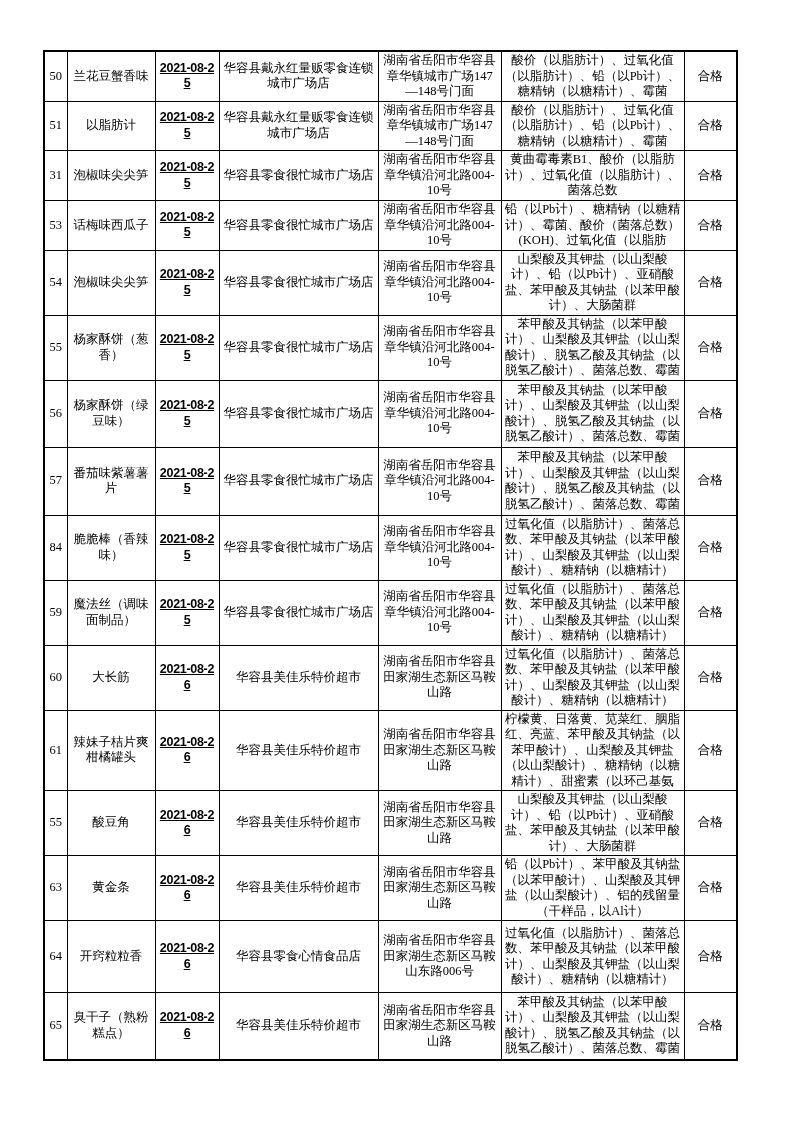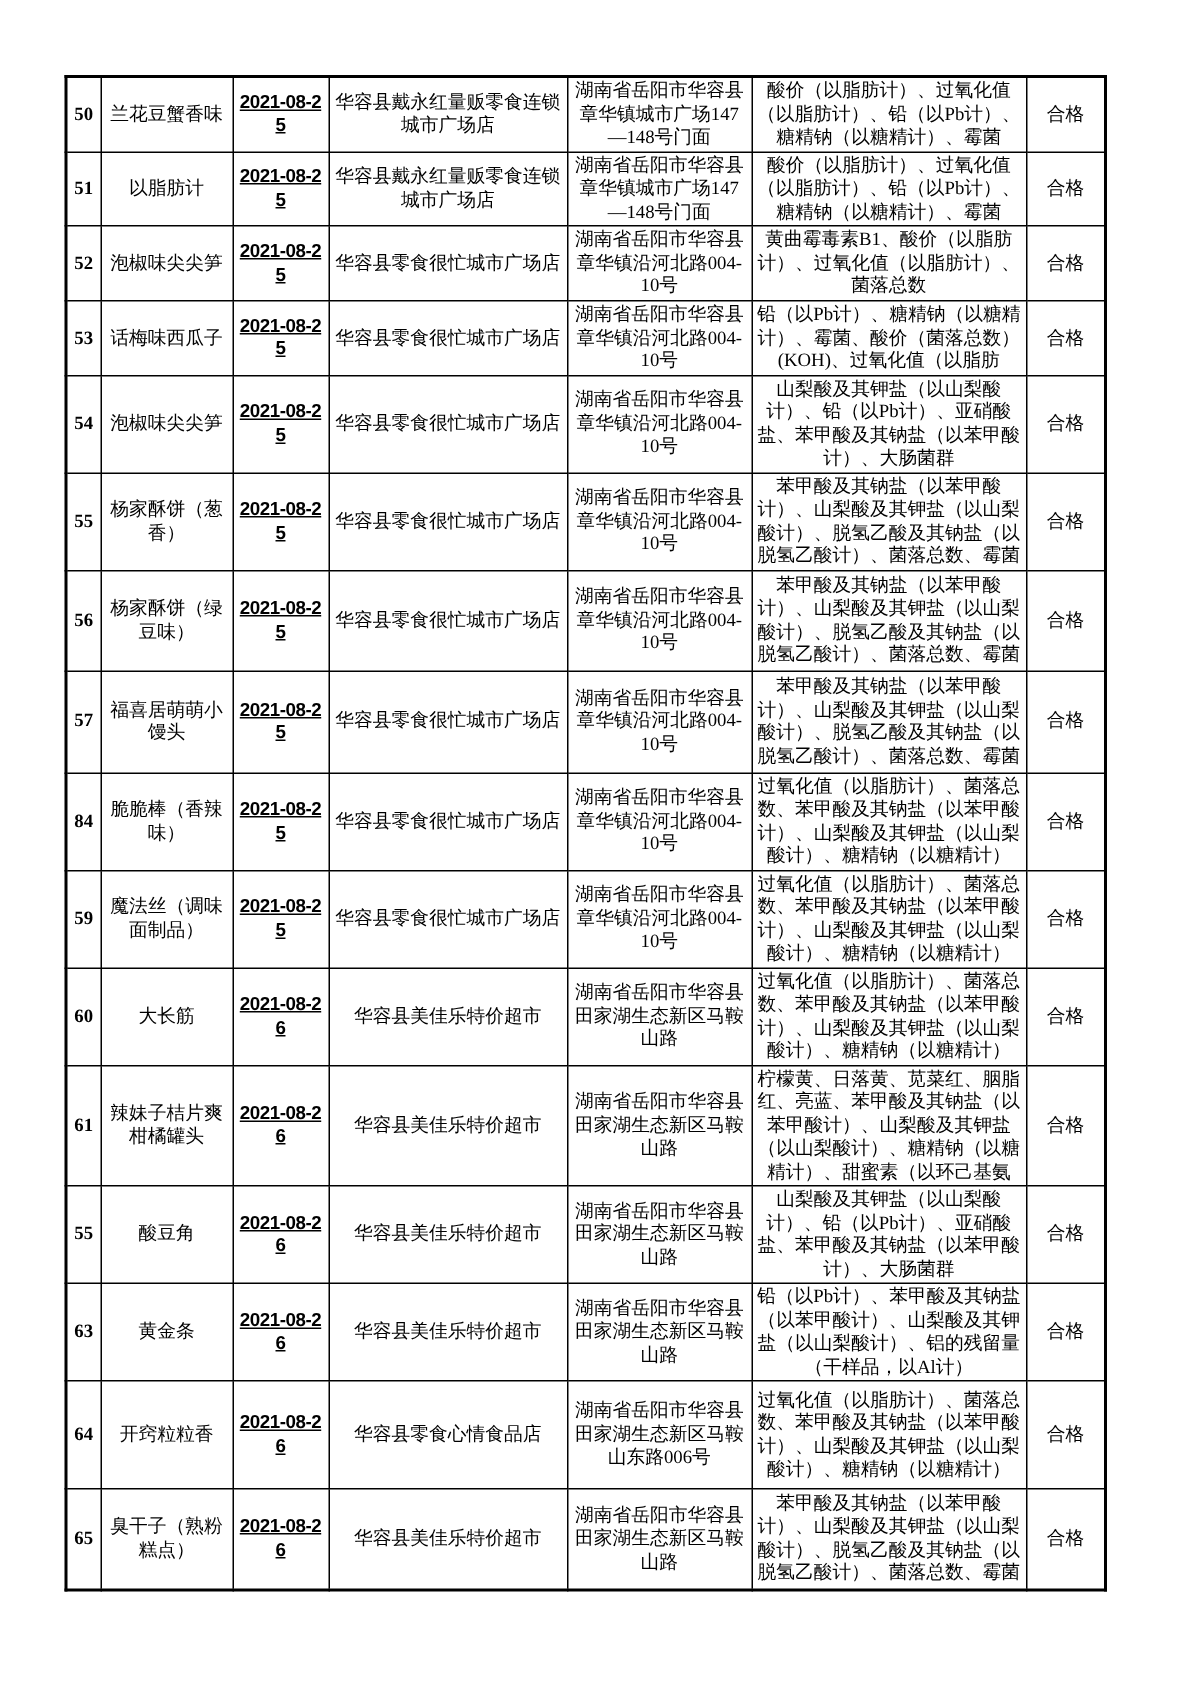--- a/index.html
+++ b/index.html
@@ -28,7 +28,7 @@
     overflow:hidden;
     word-break:break-all;
   }
-  td.col-no{font-size:12.5px;font-weight:bold;}
+  td.col-no{font-size:12.5px;}
   td.col-date{
     font-family:"Liberation Sans","DejaVu Sans",sans-serif;
     font-weight:600;

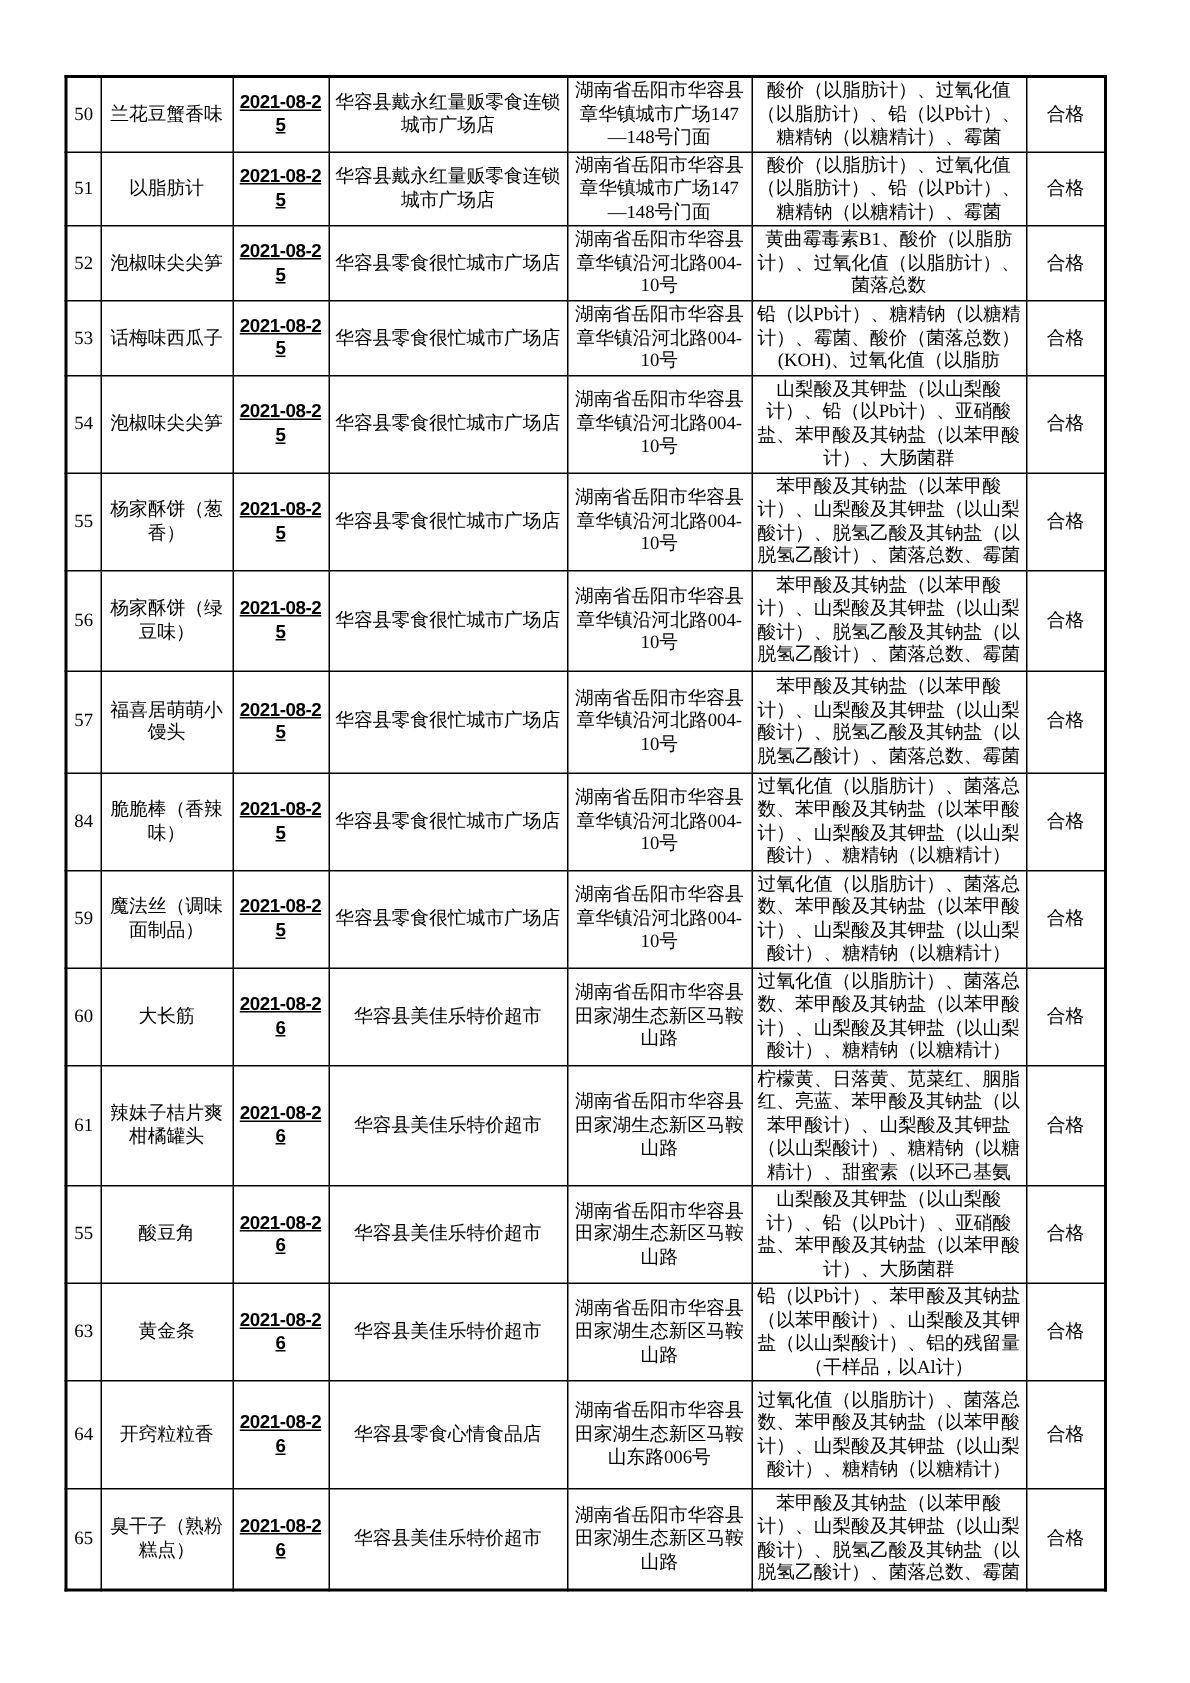--- a/index.html
+++ b/index.html
@@ -75,7 +75,7 @@
           <td class="col-result">合格</td>
         </tr>
         <tr style="height: 50px;">
-          <td class="col-no">52</td>
+          <td class="col-no">31</td>
           <td class="col-product">泡椒味尖尖笋</td>
           <td class="col-date">2021-08-25</td>
           <td class="col-store">华容县零食很忙城市广场店</td>

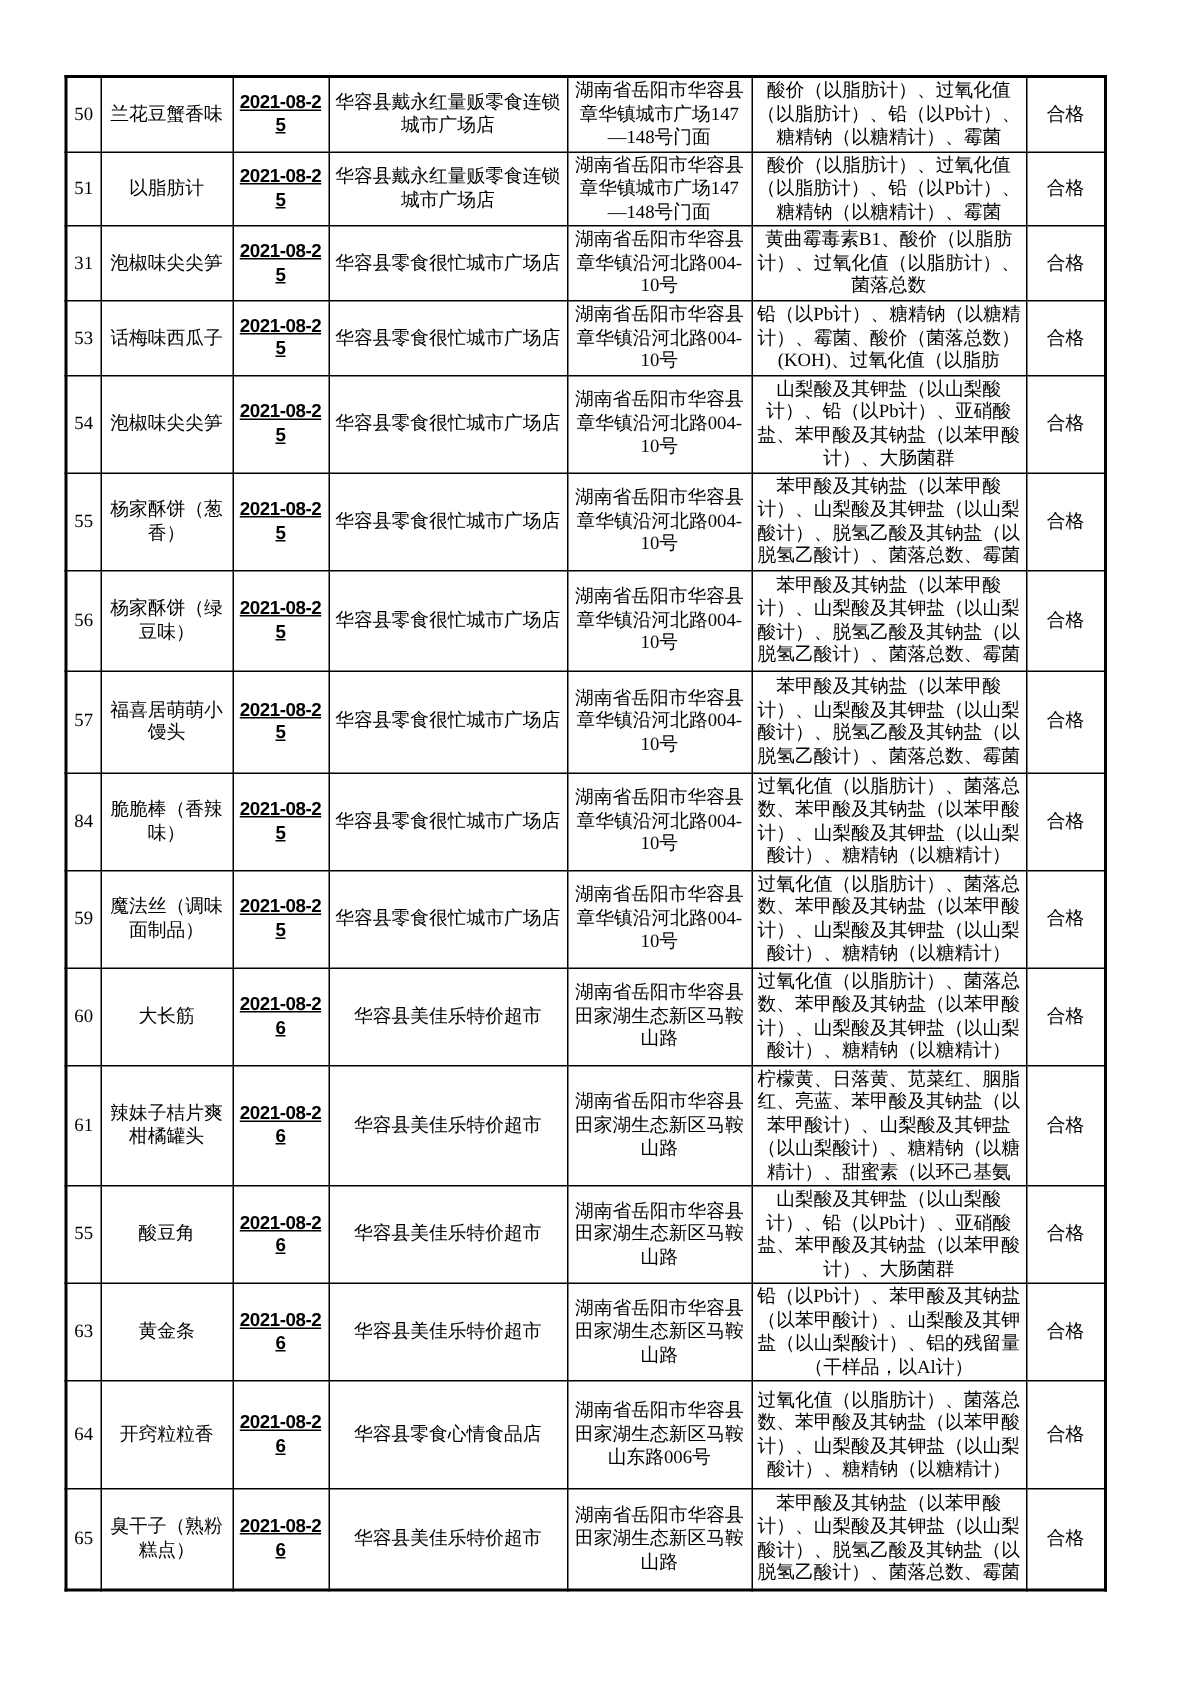--- a/index.html
+++ b/index.html
@@ -121,7 +121,7 @@
         </tr>
         <tr style="height: 68px;">
           <td class="col-no">57</td>
-          <td class="col-product">福喜居萌萌小馒头</td>
+          <td class="col-product">番茄味紫薯薯片</td>
           <td class="col-date">2021-08-25</td>
           <td class="col-store">华容县零食很忙城市广场店</td>
           <td class="col-address">湖南省岳阳市华容县章华镇沿河北路004-10号</td>

